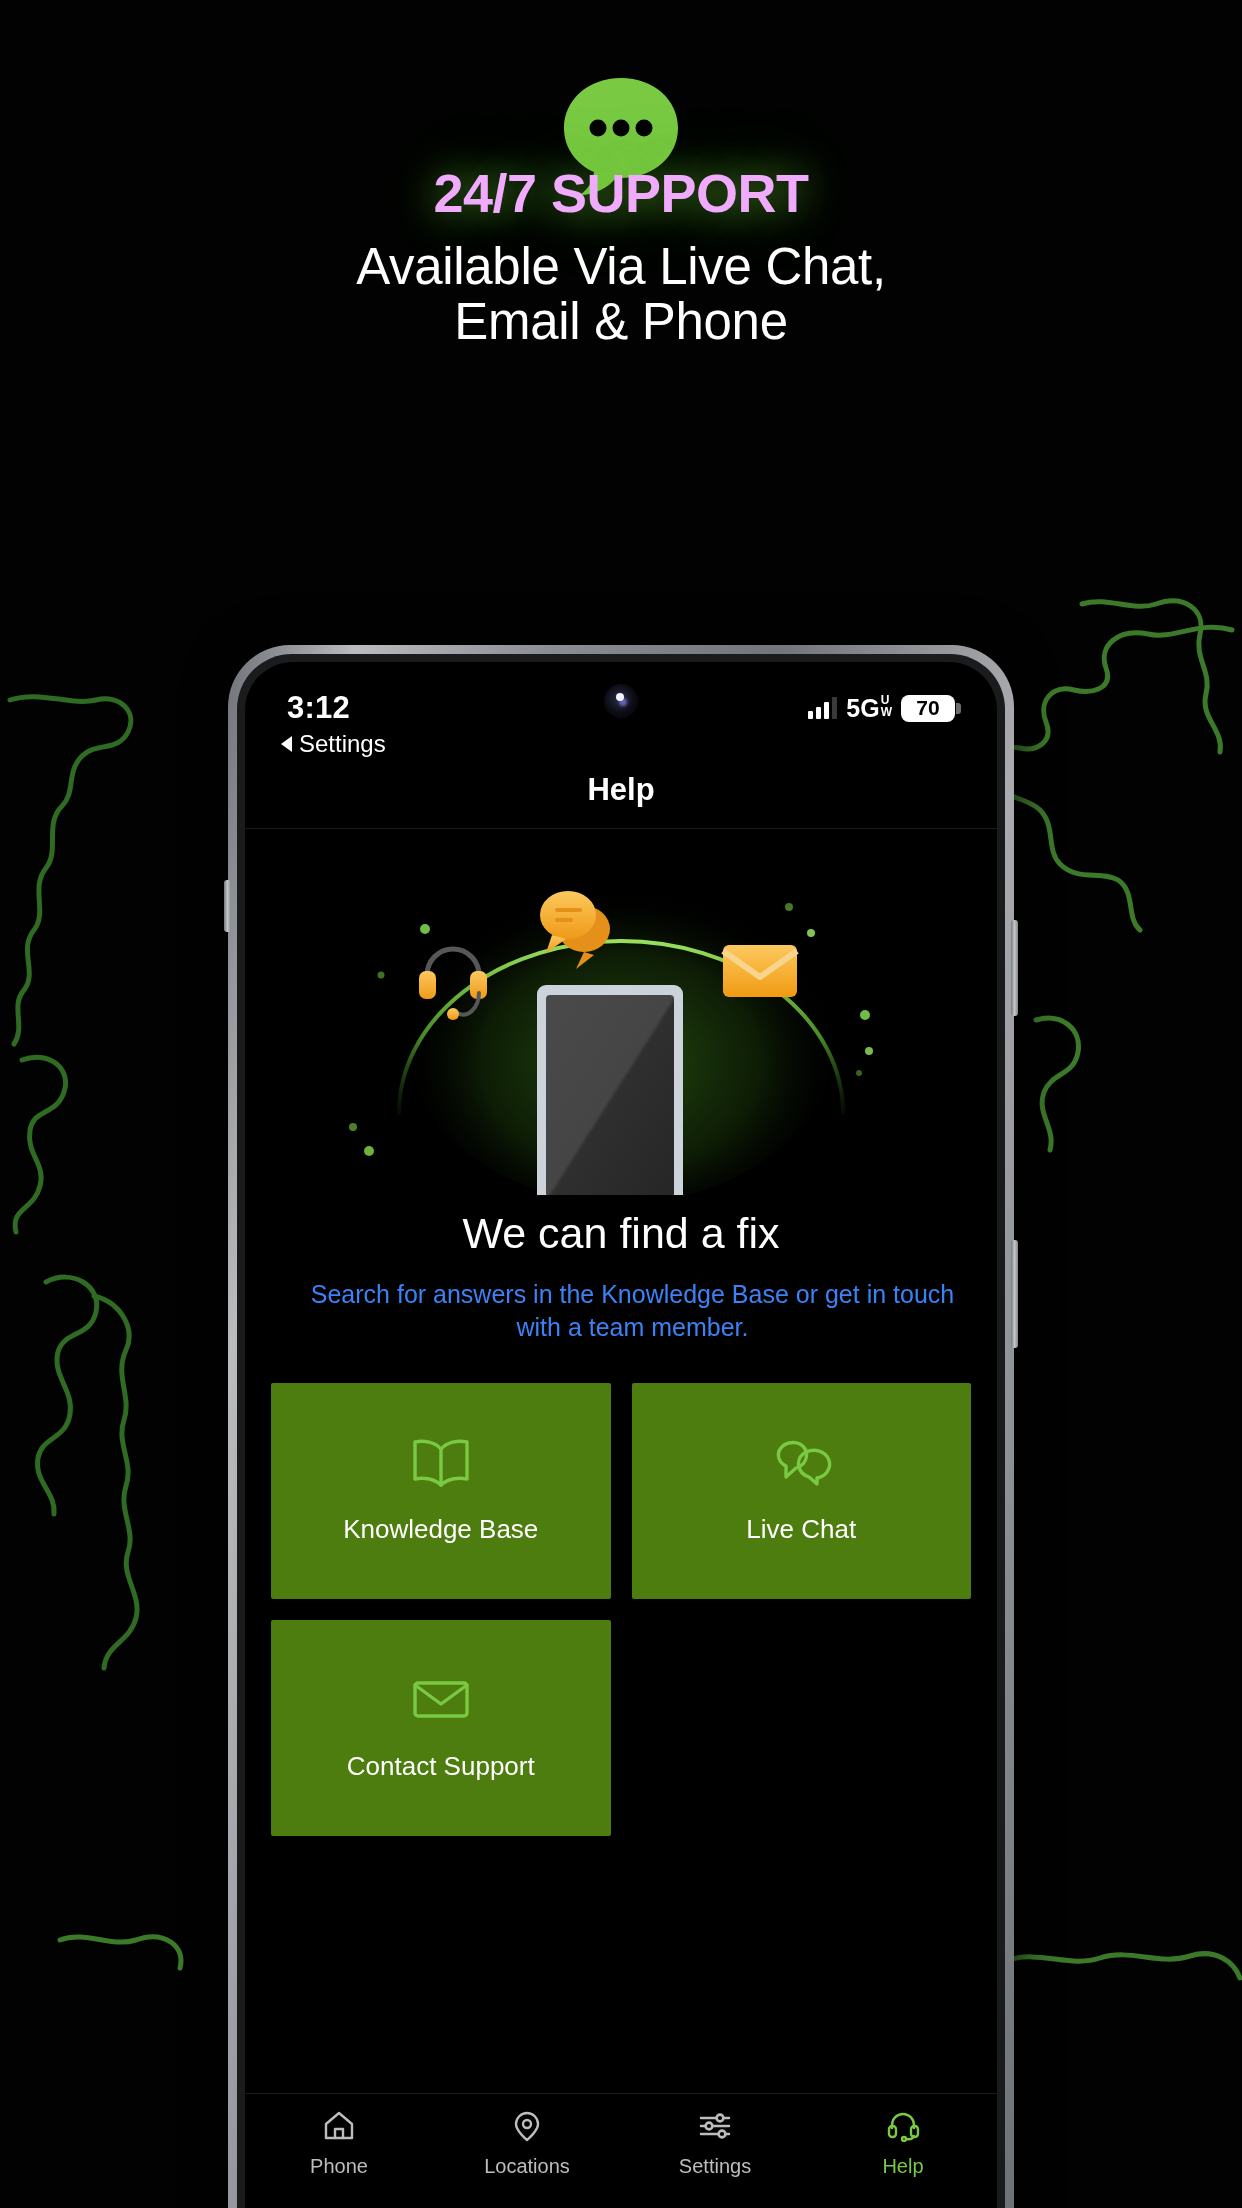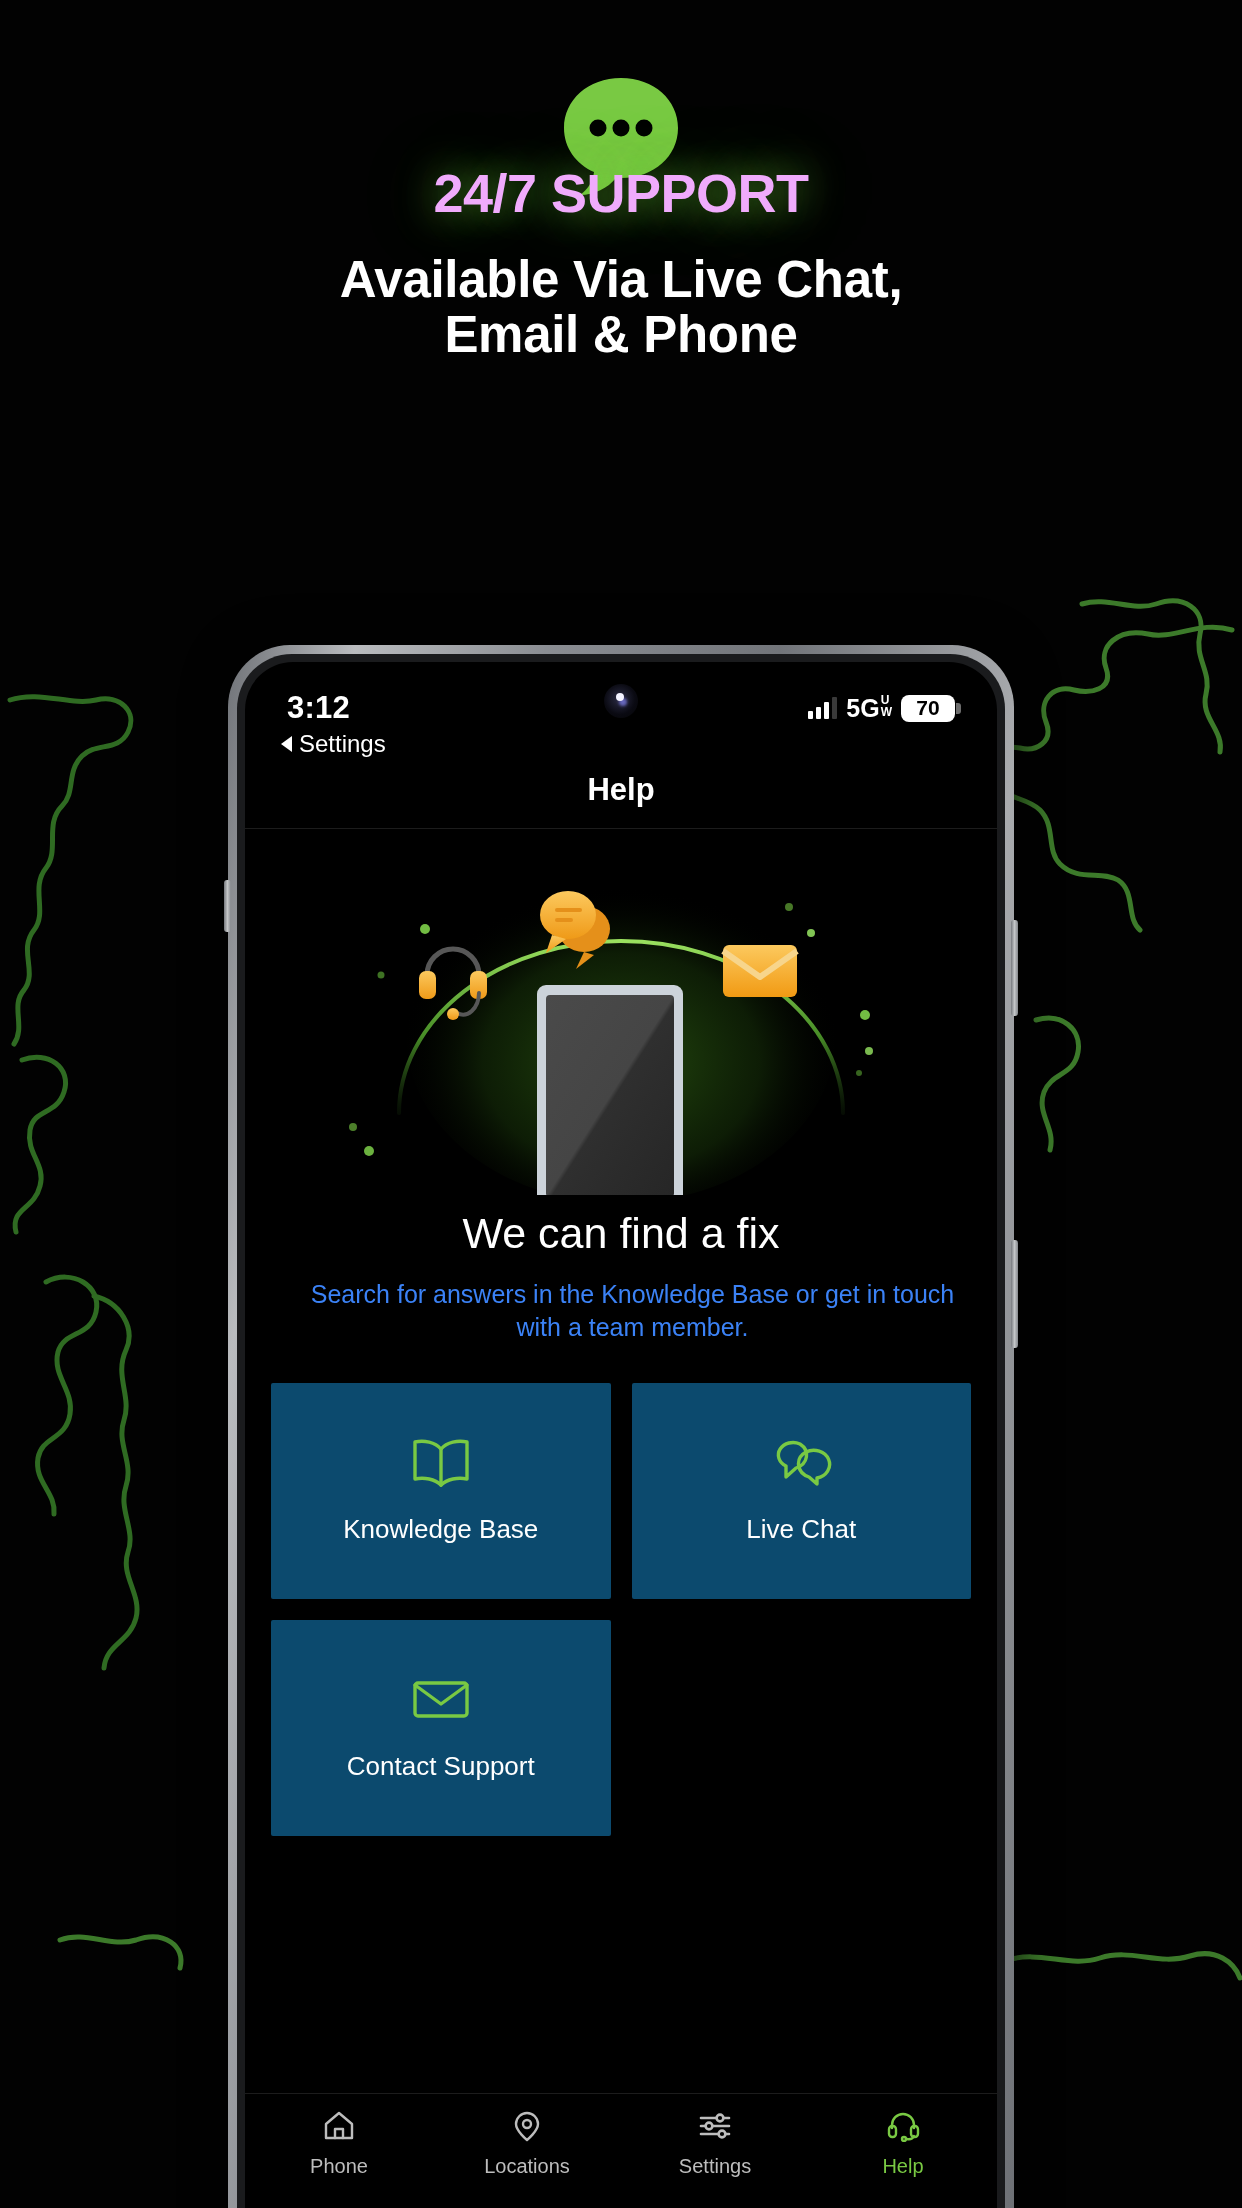--- a/index.html
+++ b/index.html
@@ -28,9 +28,9 @@
     text-shadow:0 0 38px rgba(110,200,60,.75), 0 0 80px rgba(110,200,60,.45);
   }
   .hero-sub {
-    margin-top:28px;
+    margin-top:15px;
     font-size:51px;
-    font-weight:700;
+    font-weight:400;
     line-height:1.08;
     color:#ffffff;
     letter-spacing:-0.3px;

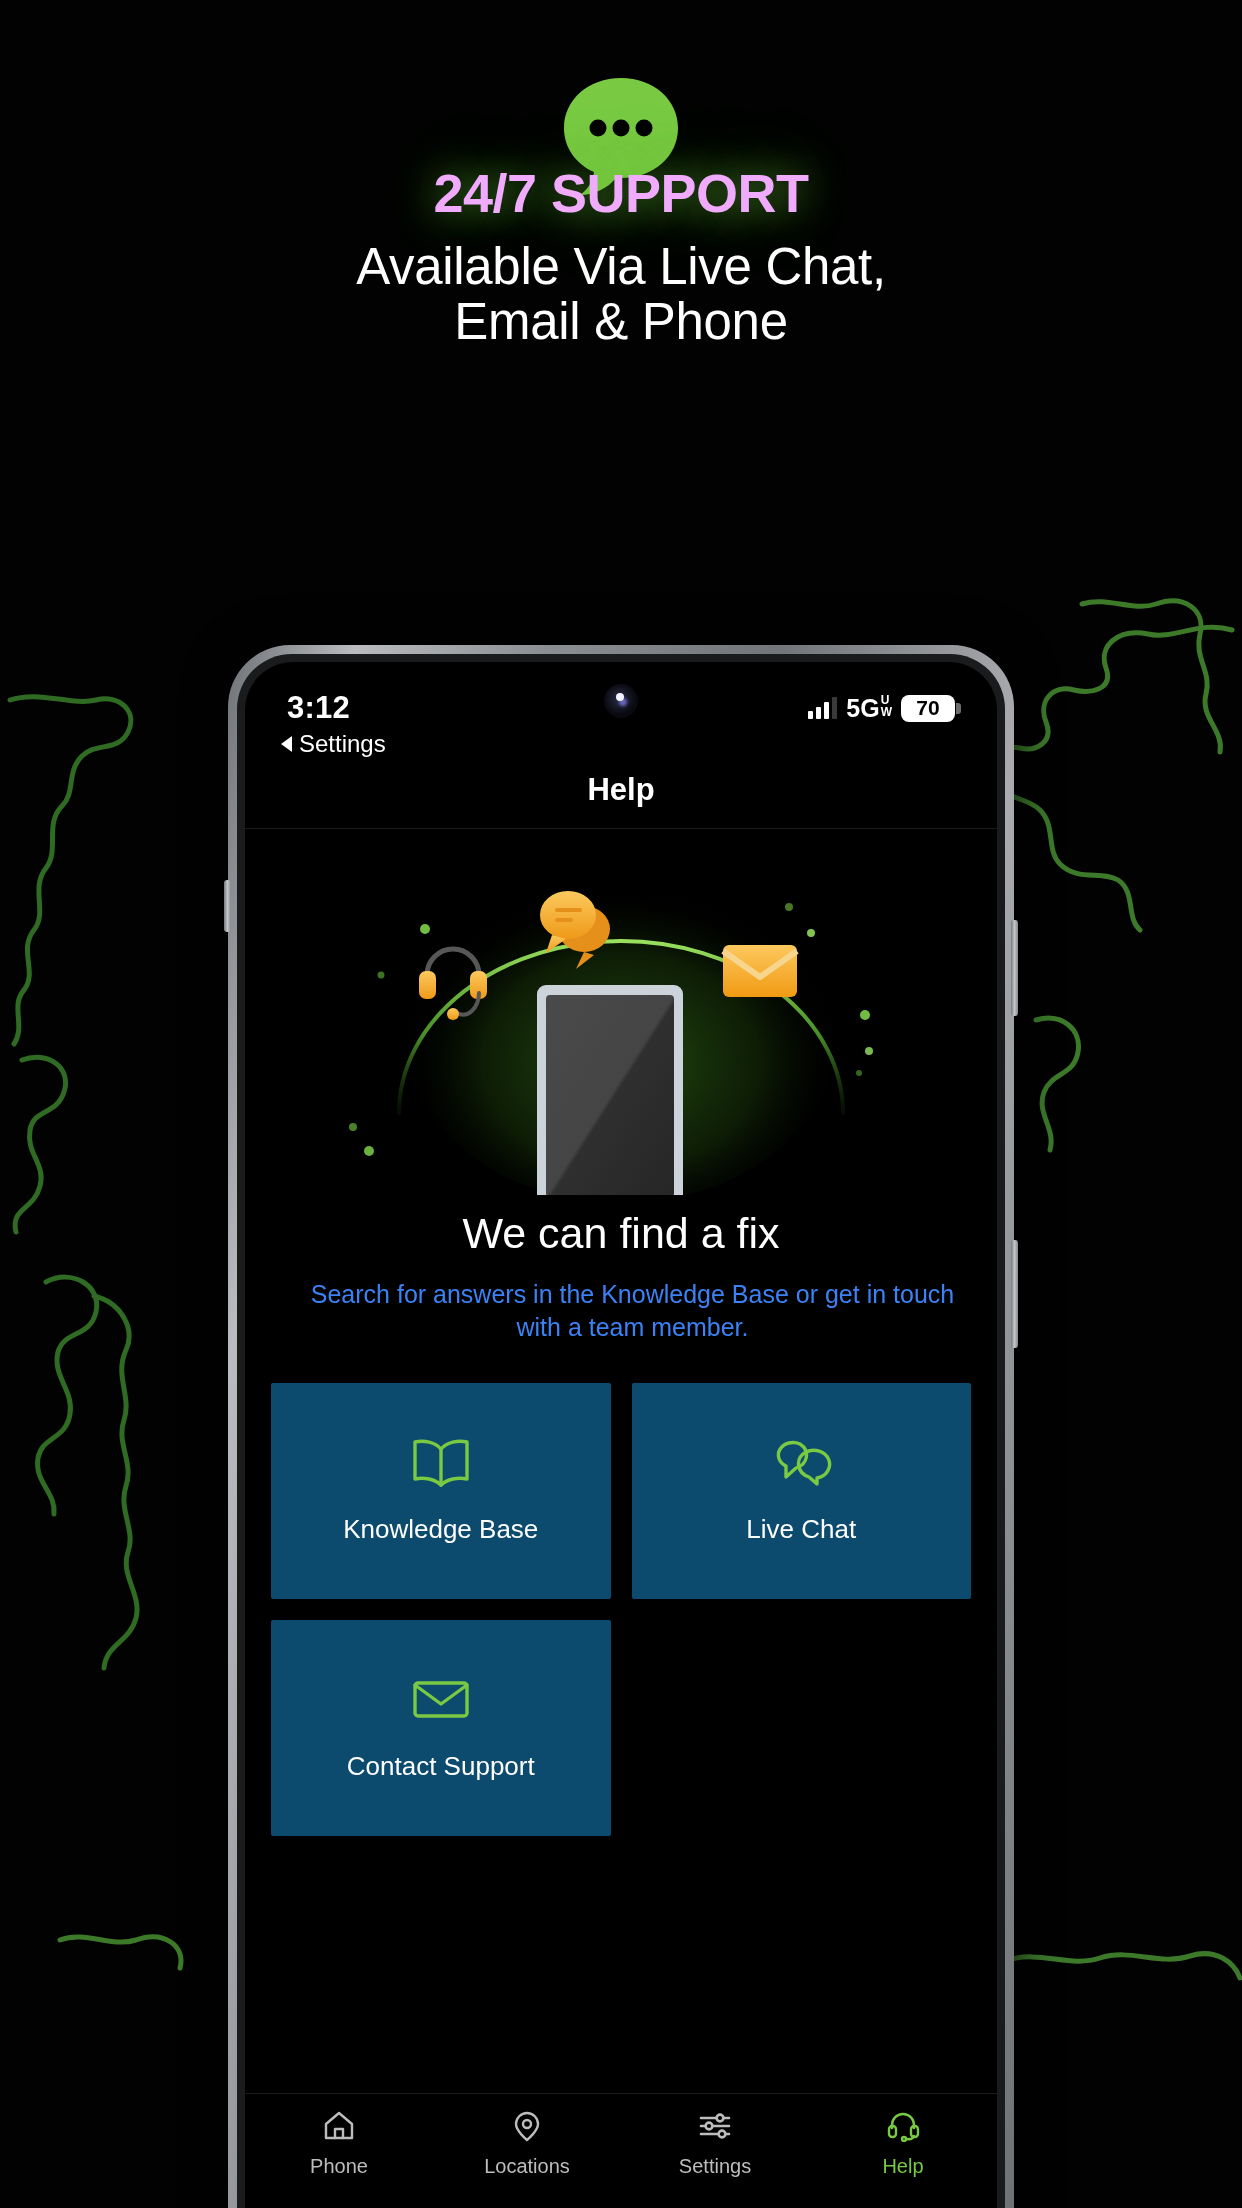--- a/index.html
+++ b/index.html
@@ -106,7 +106,7 @@
   
   .cards { display:grid; grid-template-columns:1fr 1fr; gap:21px; margin:38px 26px 0 26px; }
   .card {
-    background:#0c4a6e; height:216px; border-radius:2px;
+    background:#4d7c0f; height:216px; border-radius:2px;
     display:flex; flex-direction:column; align-items:center; justify-content:center; gap:26px;
   }
   .card-label { color:#fff; font-size:26px; }

